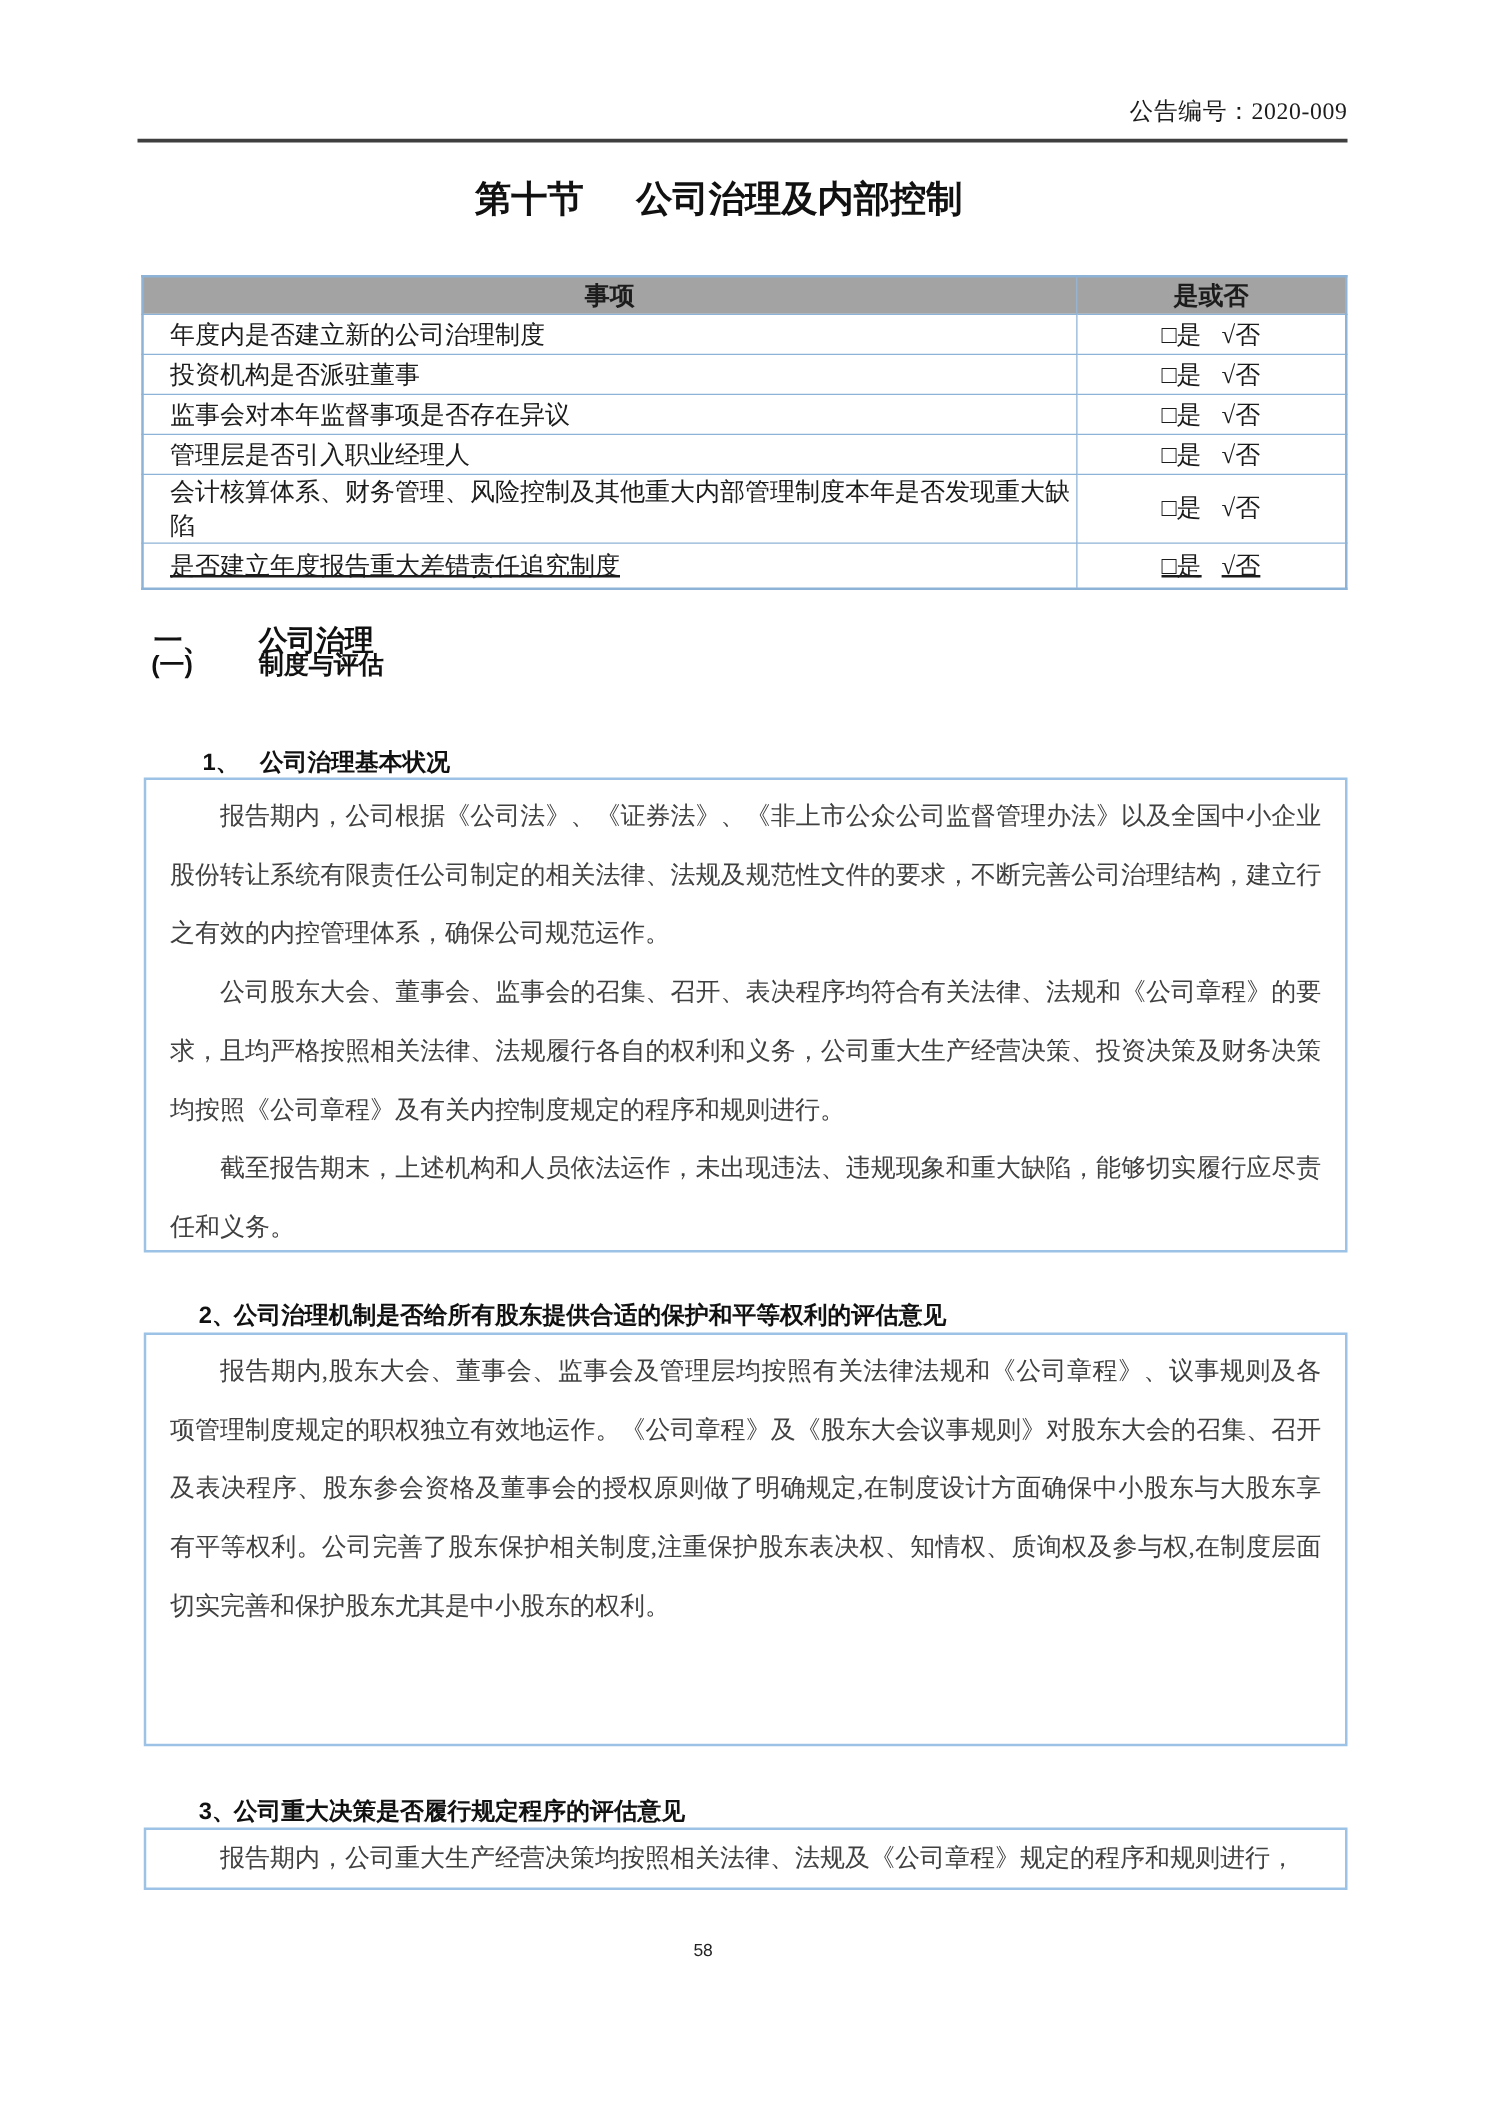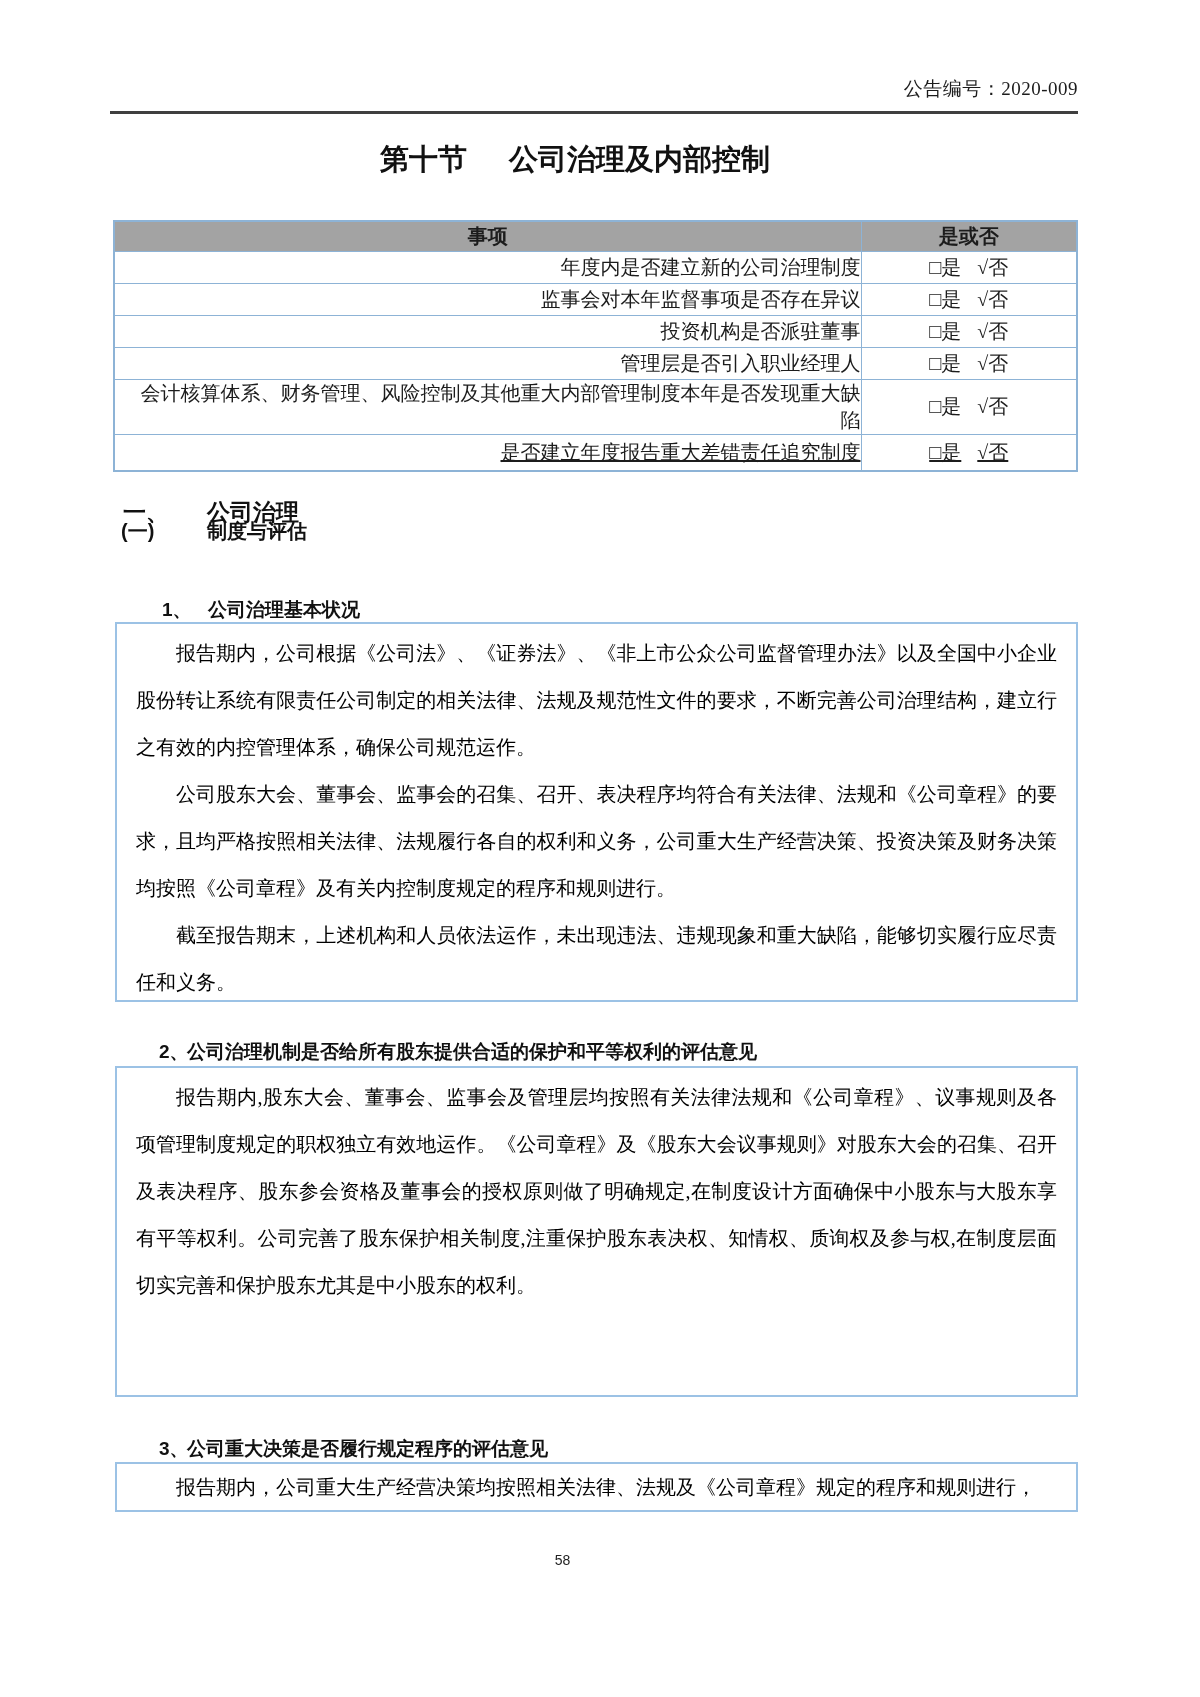--- a/index.html
+++ b/index.html
@@ -63,7 +63,7 @@
   }
   table.checklist td { height: 32px; }
   table.checklist tr:last-child td { height: 37px; text-decoration: underline; }
-  td.item-cell { width: 747px; padding-left: 9px; text-align: right; }
+  td.item-cell { width: 747px; padding-left: 21px; text-align: left; }
   td.yn-cell { width: 216px; text-align: center; white-space: nowrap; }
   td.yn-cell .yes { margin-right: 16px; }
 

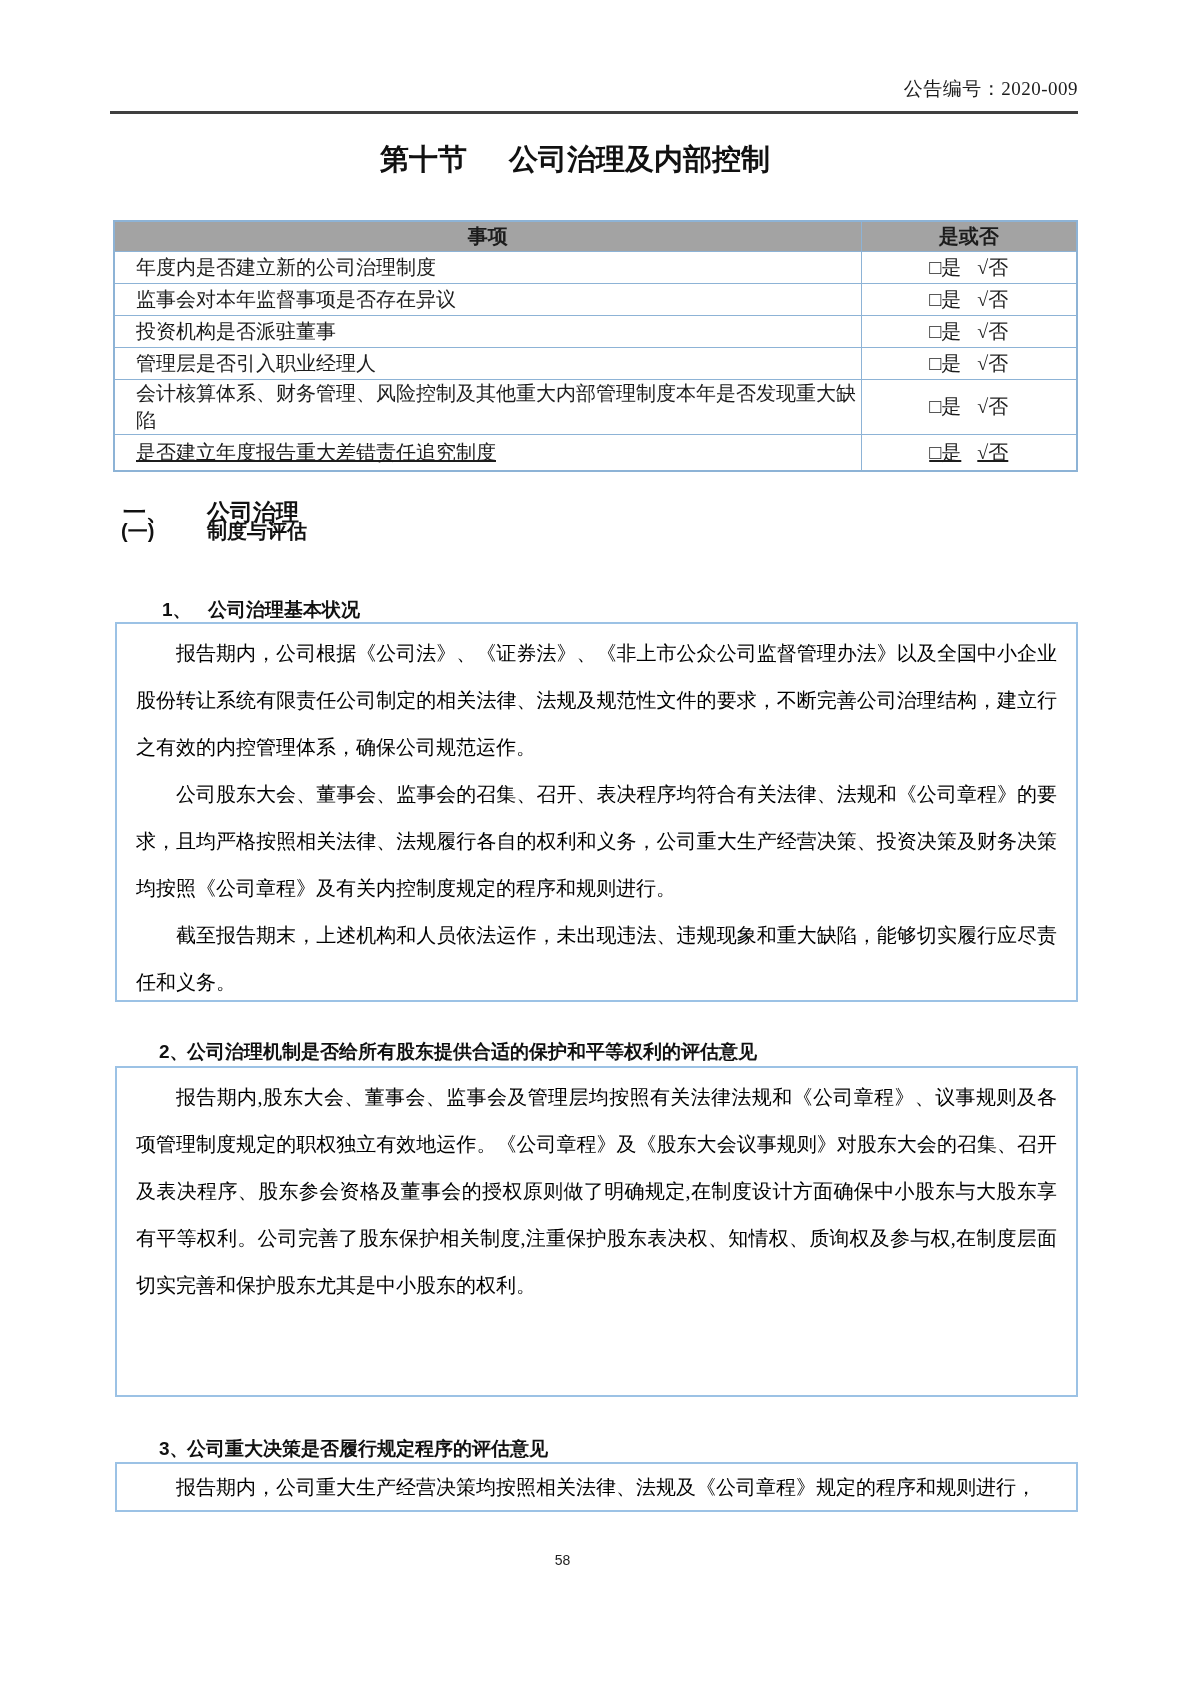--- a/index.html
+++ b/index.html
@@ -138,11 +138,11 @@
         <td class="yn-cell"><span class="yes">□是</span><span class="no">√否</span></td>
       </tr>
       <tr>
+        <td class="item-cell">投资机构是否派驻董事</td>
+        <td class="yn-cell"><span class="yes">□是</span><span class="no">√否</span></td>
+      </tr>
+      <tr>
         <td class="item-cell">监事会对本年监督事项是否存在异议</td>
-        <td class="yn-cell"><span class="yes">□是</span><span class="no">√否</span></td>
-      </tr>
-      <tr>
-        <td class="item-cell">投资机构是否派驻董事</td>
         <td class="yn-cell"><span class="yes">□是</span><span class="no">√否</span></td>
       </tr>
       <tr>

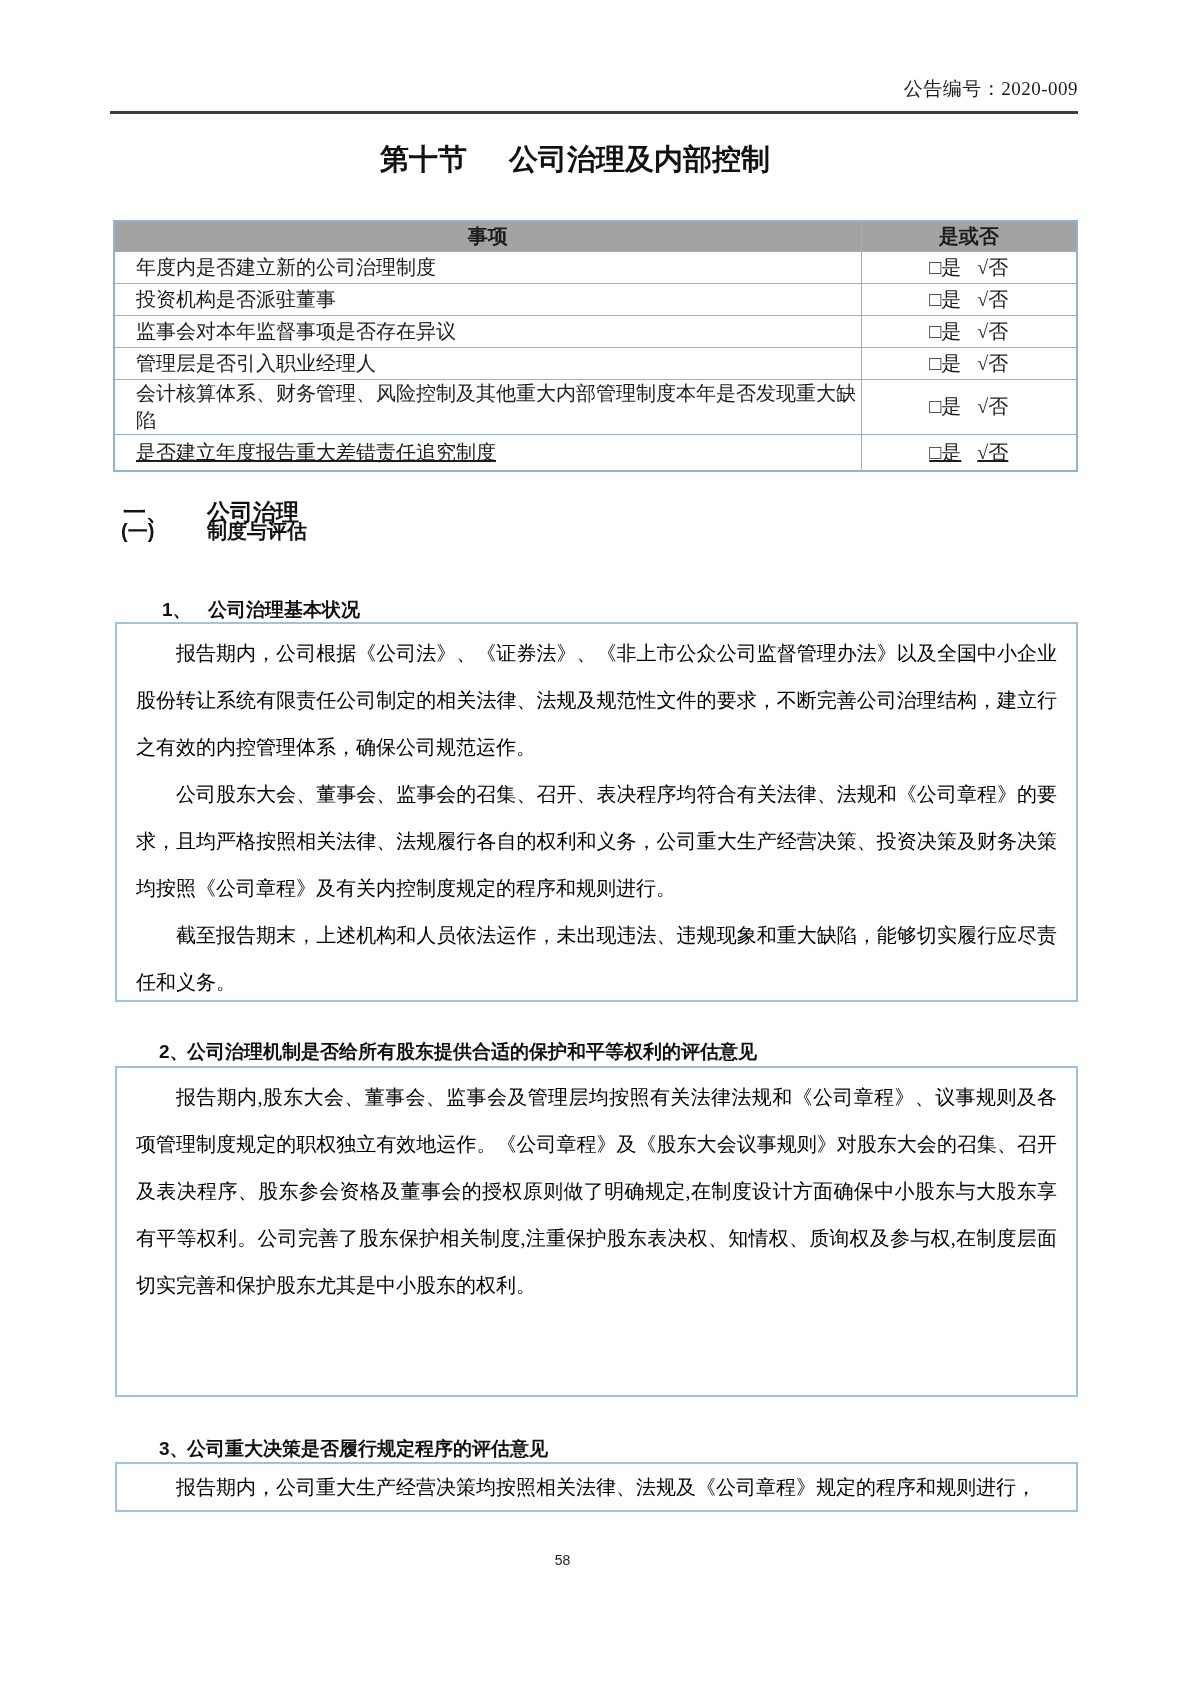--- a/index.html
+++ b/index.html
@@ -95,7 +95,7 @@
     font-size: 20px;
     line-height: 47px;
     text-align: justify;
-    color: #000000;
+    color: #404040;
   }
   .textbox p { text-indent: 2em; }
   .box1 { top: 622px;  height: 380px; }

